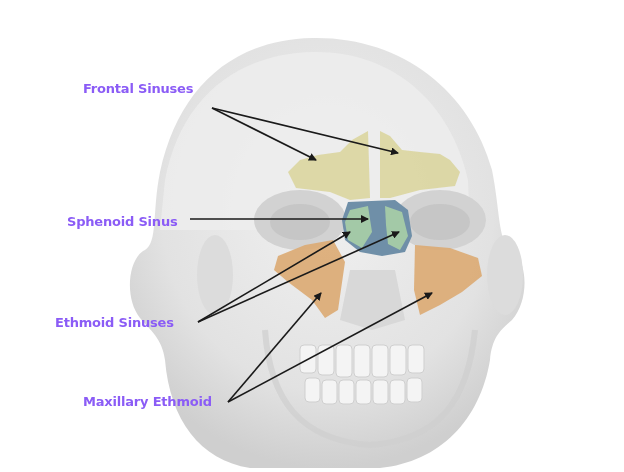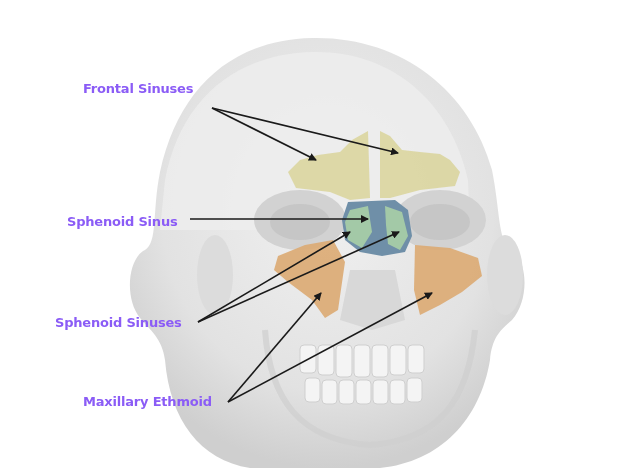--- a/index.html
+++ b/index.html
@@ -80,7 +80,7 @@
 
 <div class="label" style="left:83px; top:81px;">Frontal Sinuses</div>
 <div class="label" style="left:55px; top:214px;margin-left:12px;">Sphenoid Sinus</div>
-<div class="label" style="left:55px; top:315px;">Sphenoid Sinuses</div>
+<div class="label" style="left:55px; top:315px;">Ethmoid Sinuses</div>
 <div class="label" style="left:83px; top:394px;">Maxillary Ethmoid</div>
 
 </body></html>

